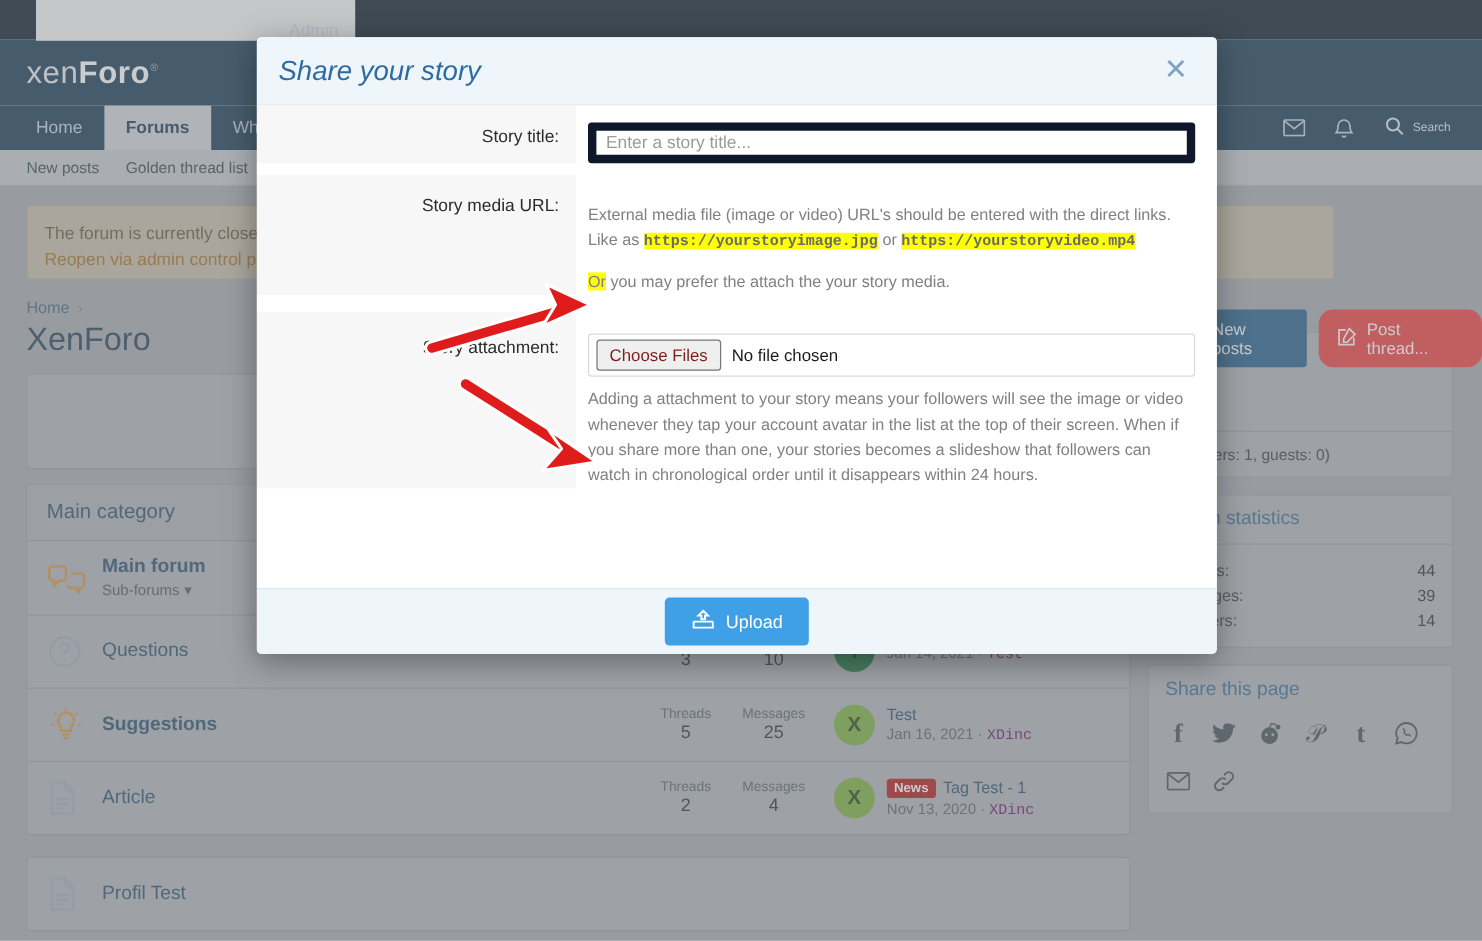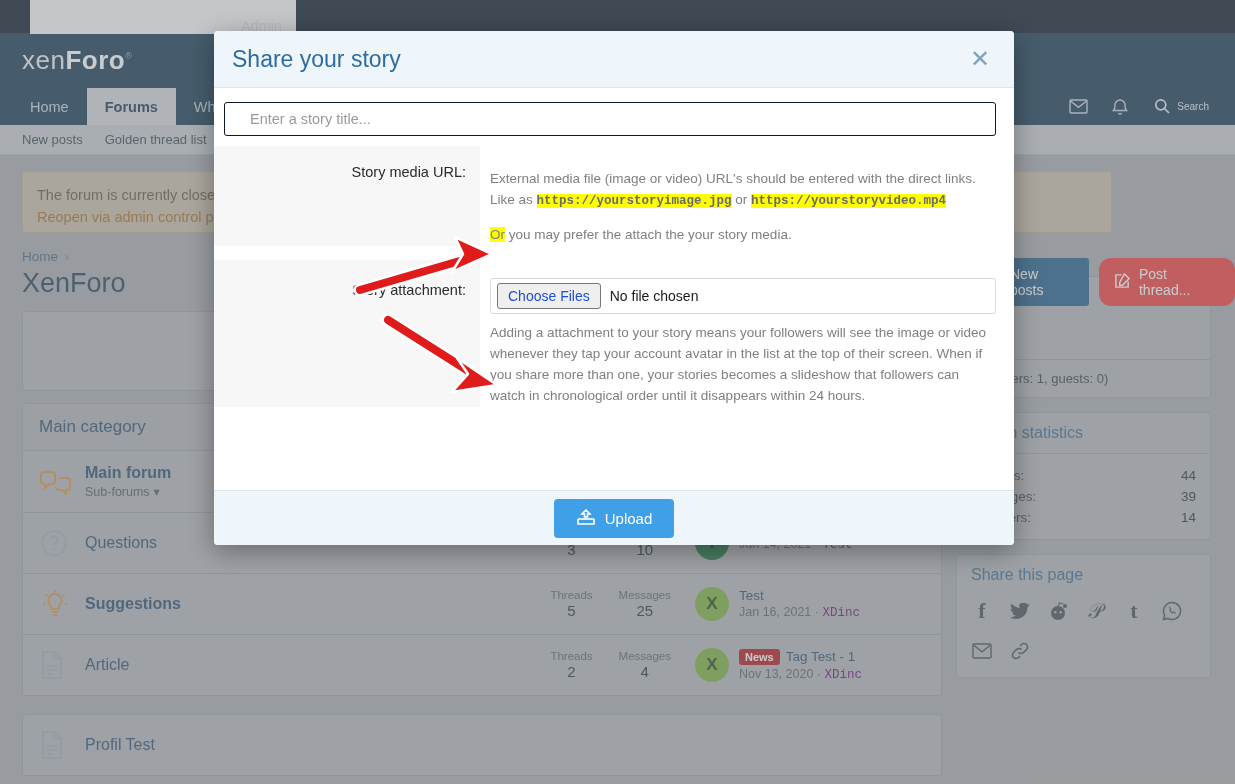--- a/index.html
+++ b/index.html
@@ -145,7 +145,7 @@
     height:57px; background:#eef5fb; border-bottom:1px solid #dfe7ee;
     display:flex; align-items:center; padding:0 18px;
   }
-  .mtitle { font-size:23px; color:#2d6ca2; font-weight:400; }
+  .mtitle { font-size:23px; color:#2d6ca2; font-weight:400;font-style:italic; }
   .mclose {
     margin-left:auto; font-size:24px; color:#7fa3c0; line-height:1;
     padding:4px 6px;

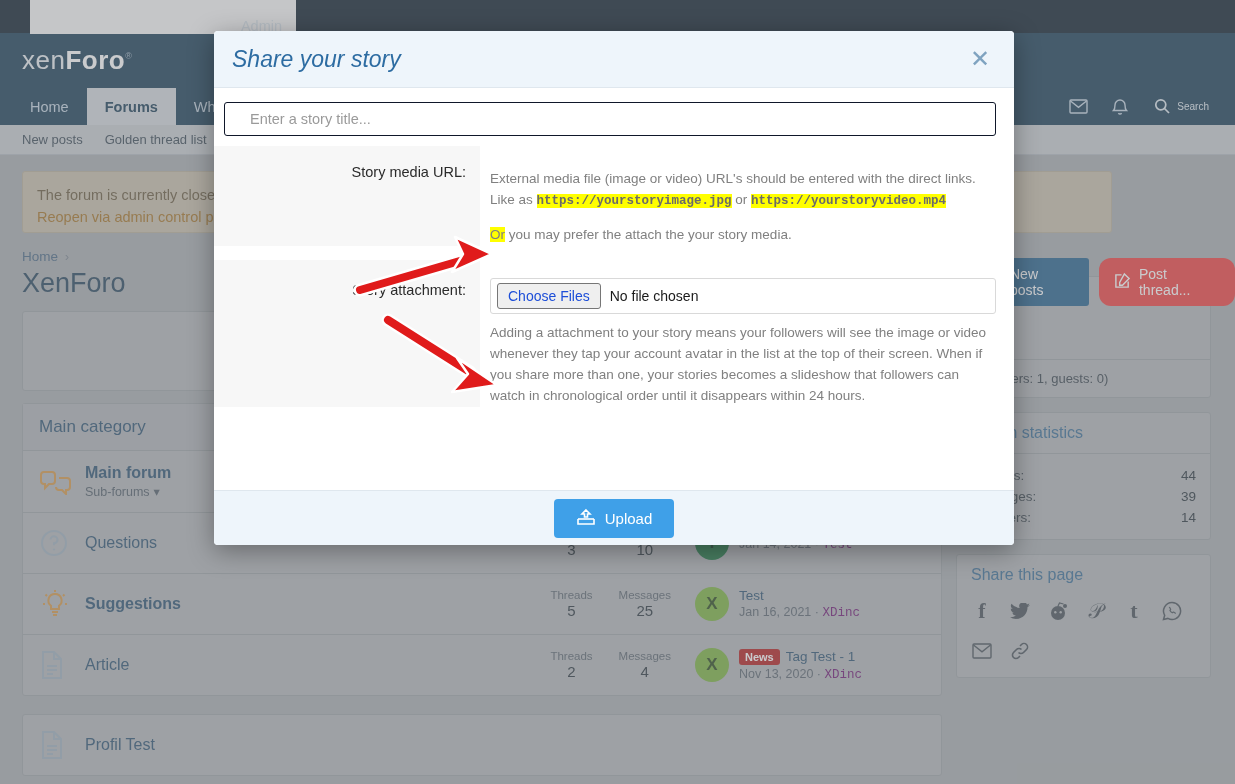--- a/index.html
+++ b/index.html
@@ -492,6 +492,7 @@
     <div style="flex:1;display:flex;flex-direction:column">
 
       <div class="frrow">
+        <div class="lbl">Story title:</div>
         <div class="fld">
           <div class="input">Enter a story title...</div>
         </div>

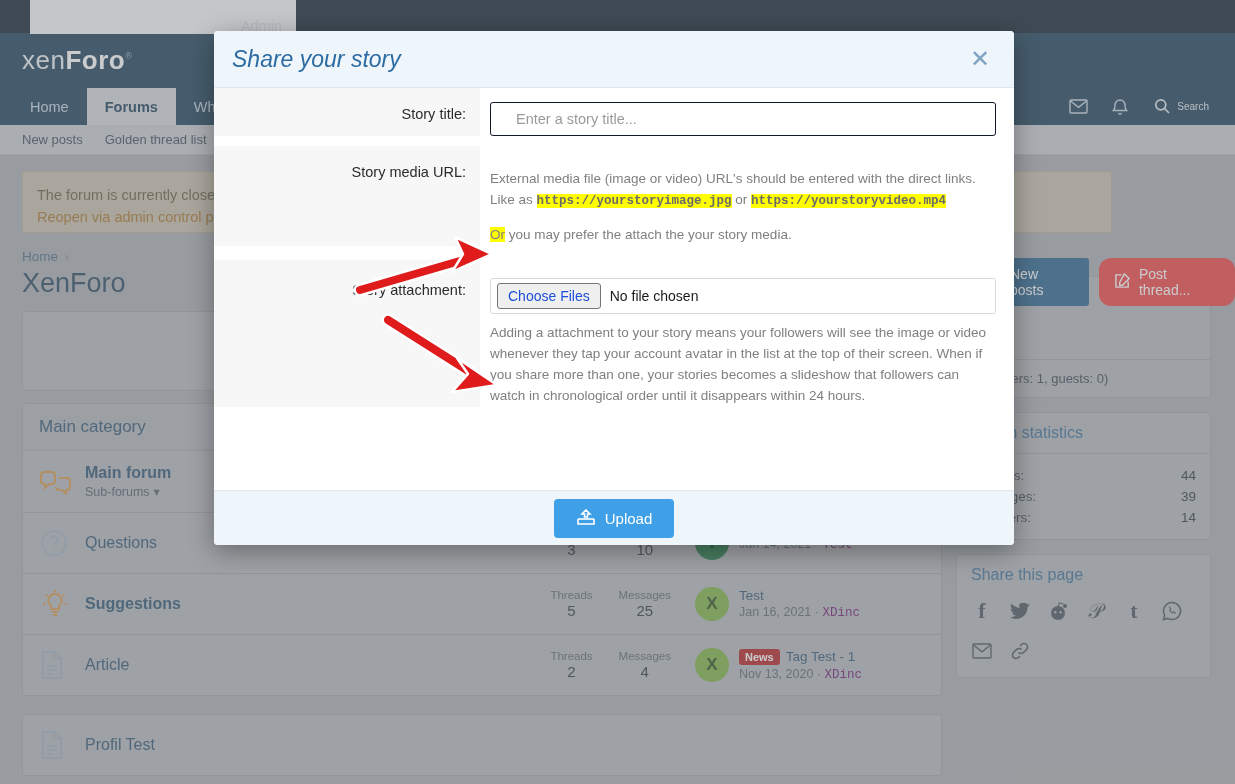--- a/index.html
+++ b/index.html
@@ -159,9 +159,9 @@
   }
   .fld { flex:1; padding:14px 18px 0 10px; }
   .input {
-    width:100%; height:34px; border:1px solid #0f172a; border-radius:3px;
+    width:100%; height:34px; border:7px solid #0f172a; border-radius:3px;
     background:#fff; font-size:14.5px; color:#9a9a9a;
-    padding:0 25px; display:flex; align-items:center;
+    padding:0 8px; display:flex; align-items:center;
   }
   .expl {
     font-size:13.5px; color:#808080; line-height:1.55; margin-top:9px;

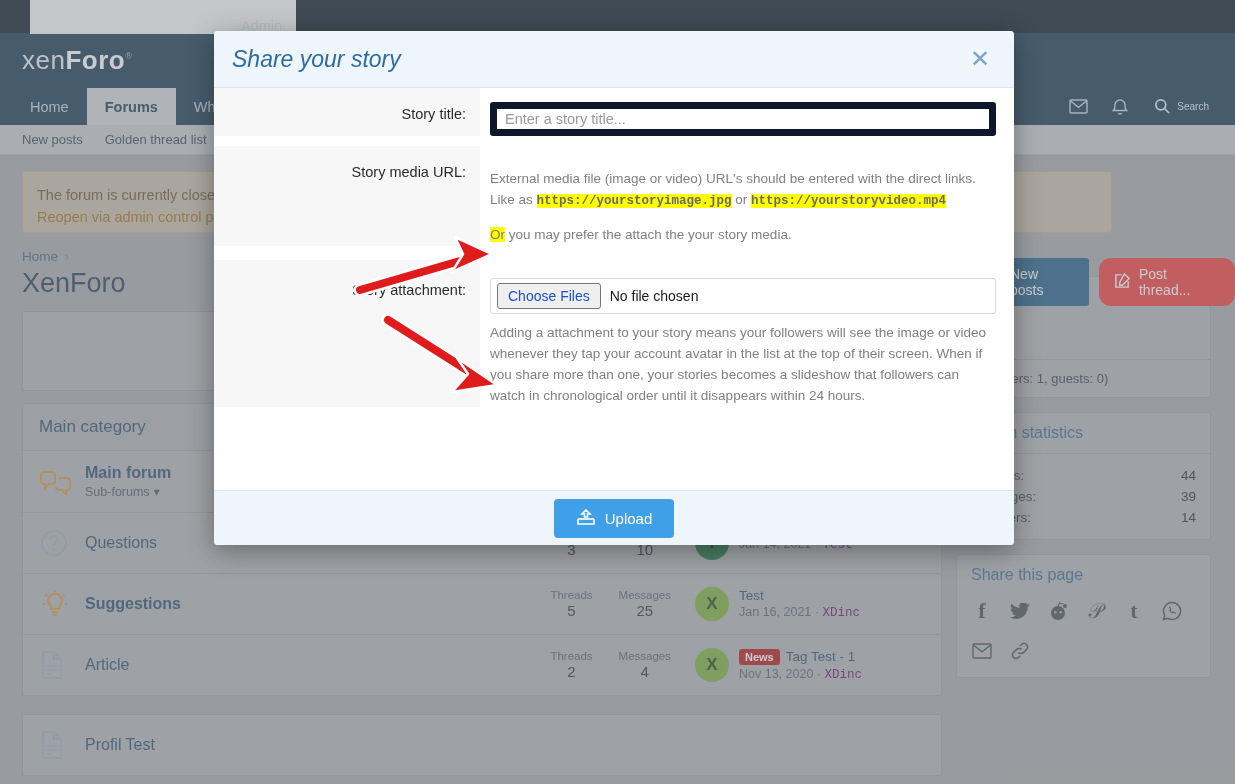--- a/index.html
+++ b/index.html
@@ -174,7 +174,7 @@
   }
   .chooseBtn {
     border:1px solid #767676; background:#efefef; border-radius:3px;
-    font-size:14px; color:#1d4ed8; padding:4px 10px;
+    font-size:14px; color:#7f1d1d; padding:4px 10px;
   }
   .nofile { font-size:14px; color:#1a1a1a; margin-left:9px; }
   .mfoot {

